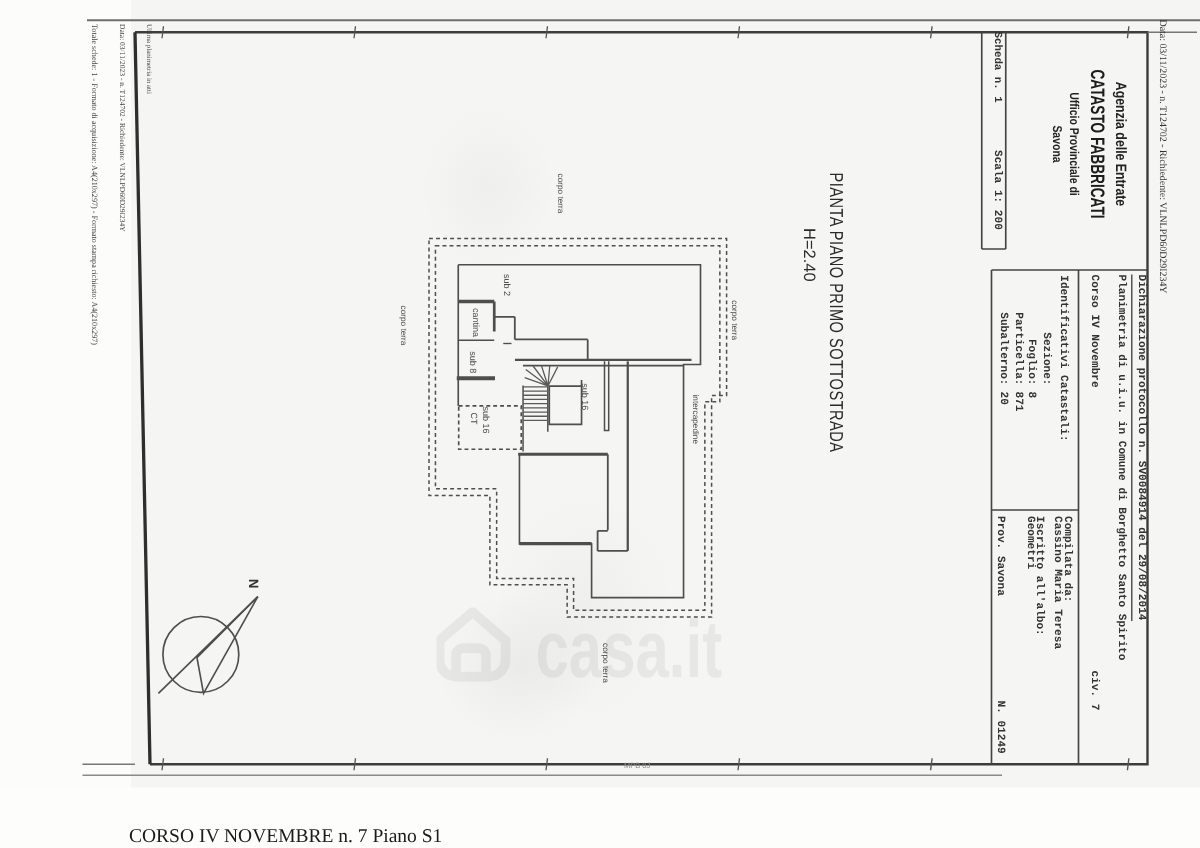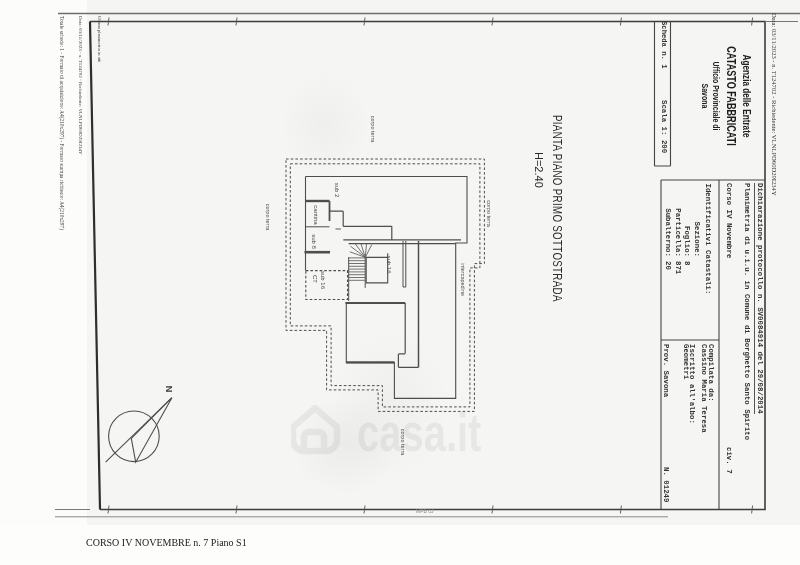--- a/index.html
+++ b/index.html
@@ -197,7 +197,7 @@
 <div class="t" style="left:416px;top:508px;font-size:5px;color:#888">MPB 0J</div>
 
 
-<div class="t ser" style="left:86px;top:537px;font-size:10px;color:#1b1b1b">CORSO IV NOVEMBRE n. 7 Piano S1</div>
+<div class="t ser" style="left:86px;top:549px;font-size:13px;color:#1b1b1b">CORSO IV NOVEMBRE n. 7 Piano S1</div>
 </div>
 
 </body></html>

